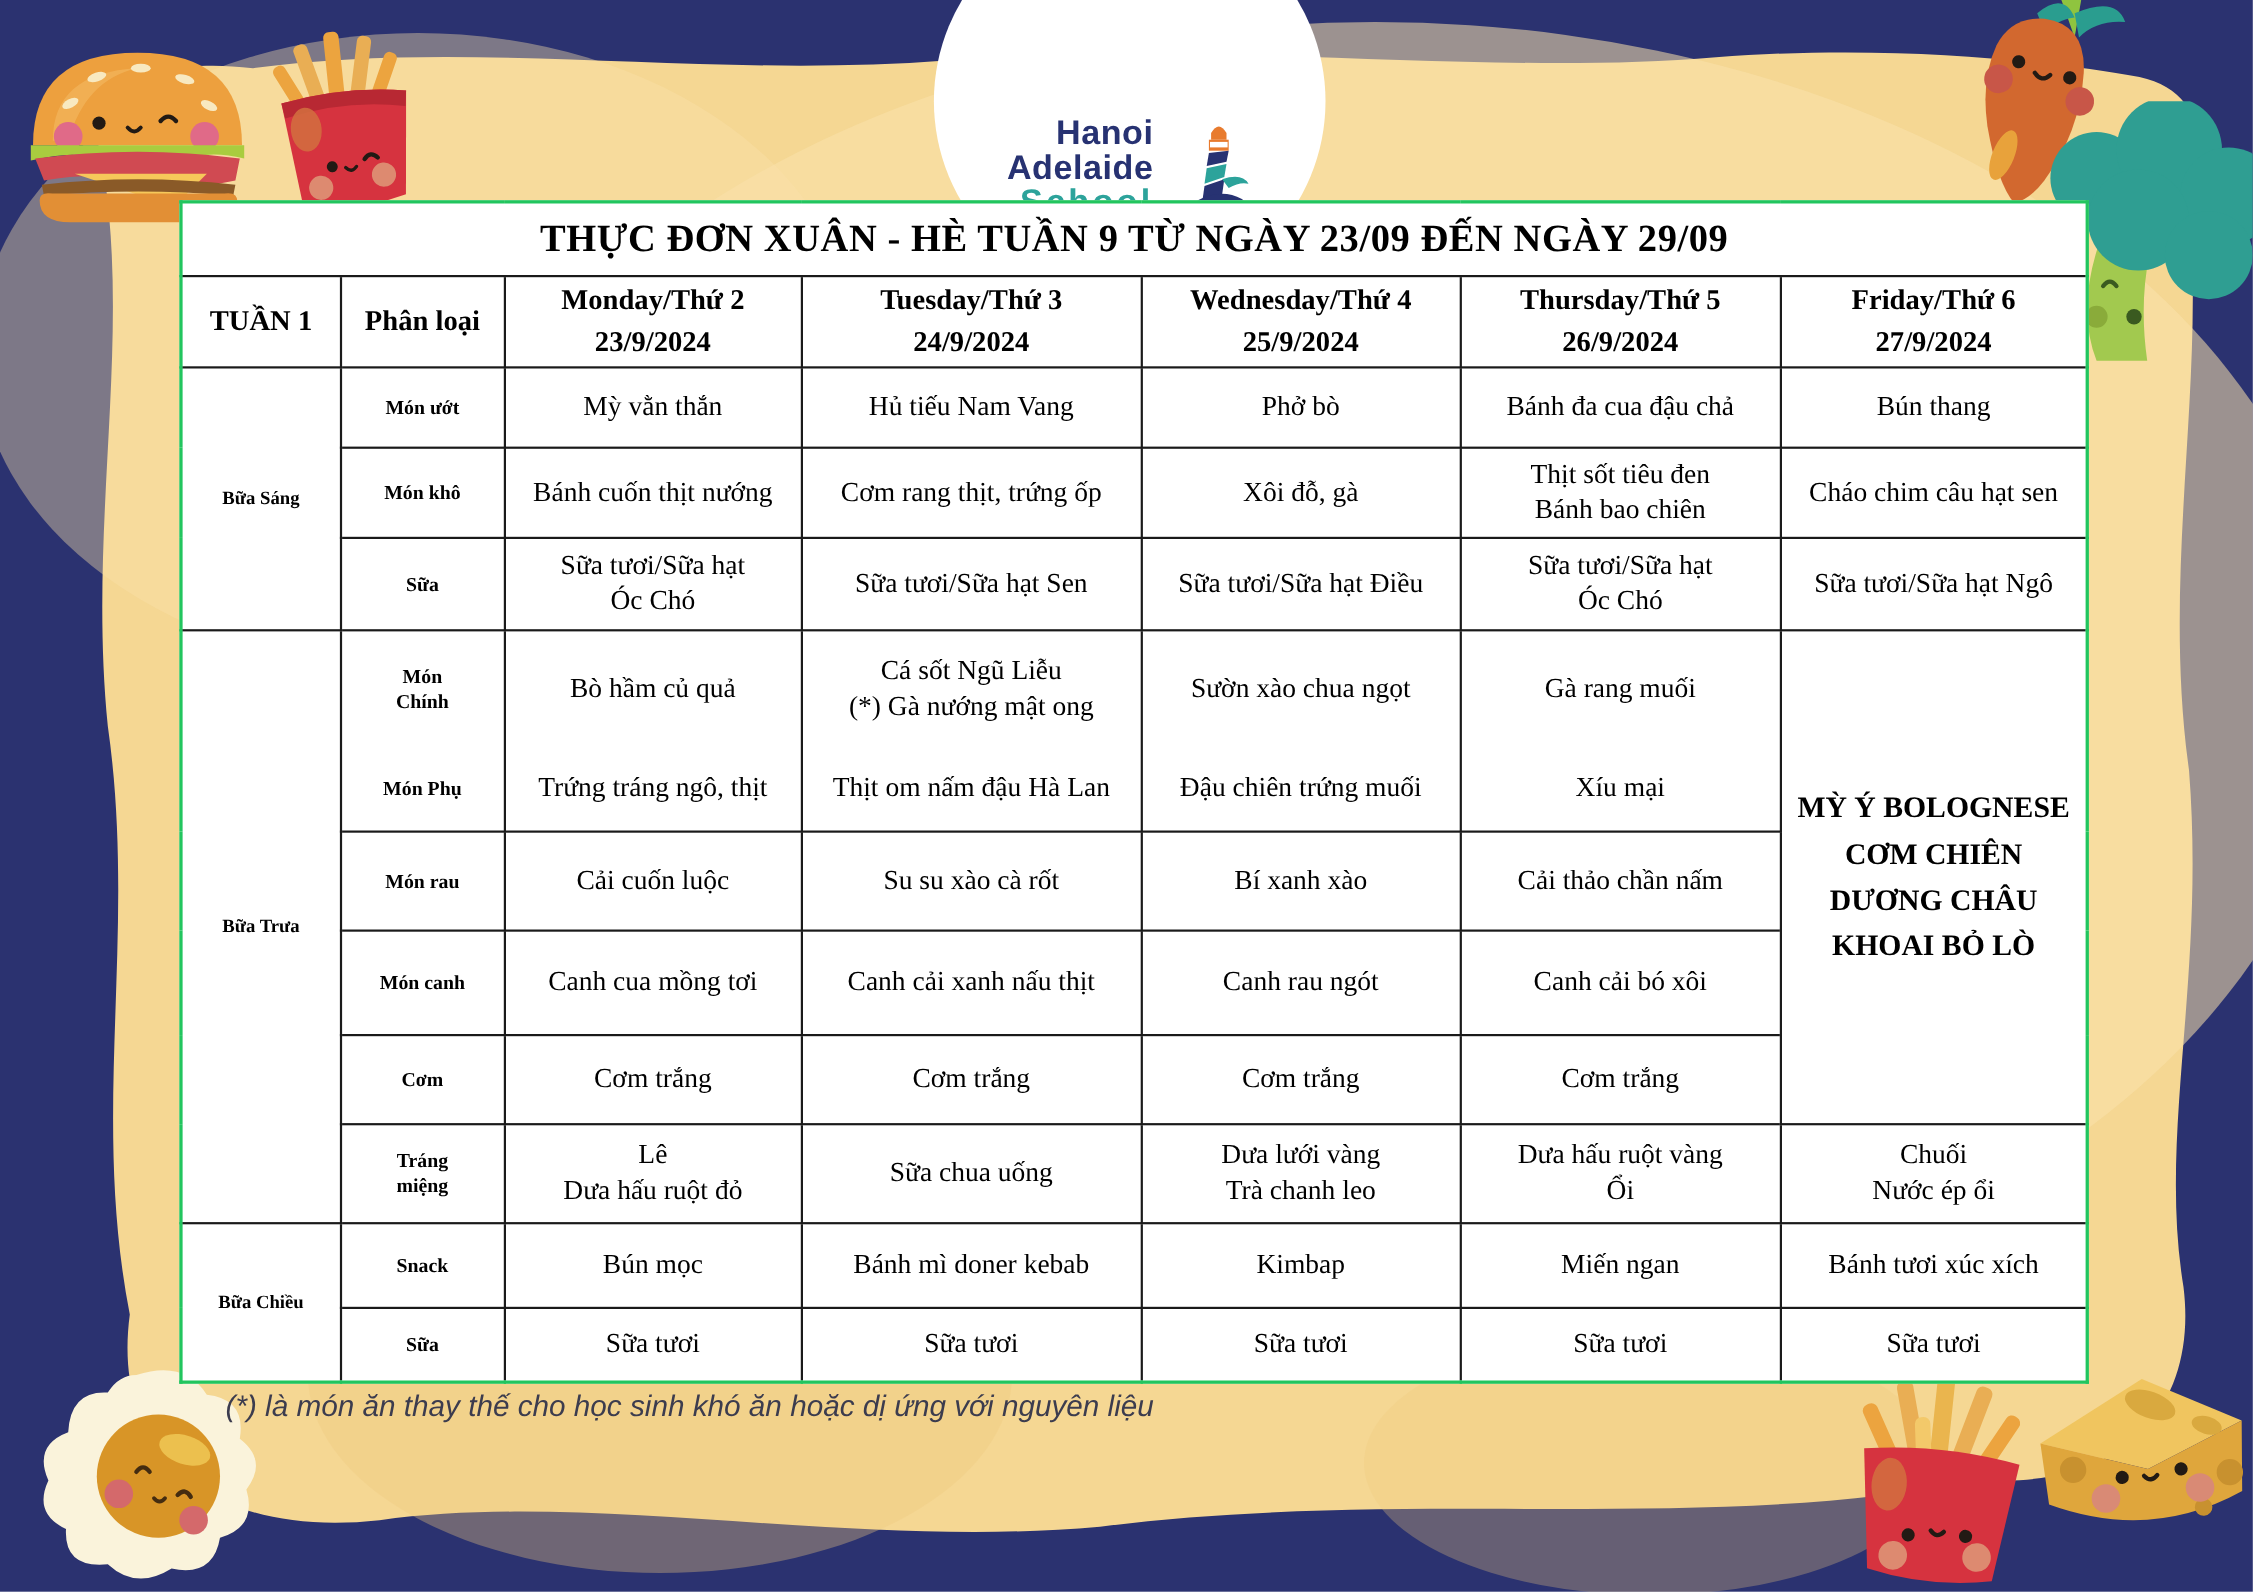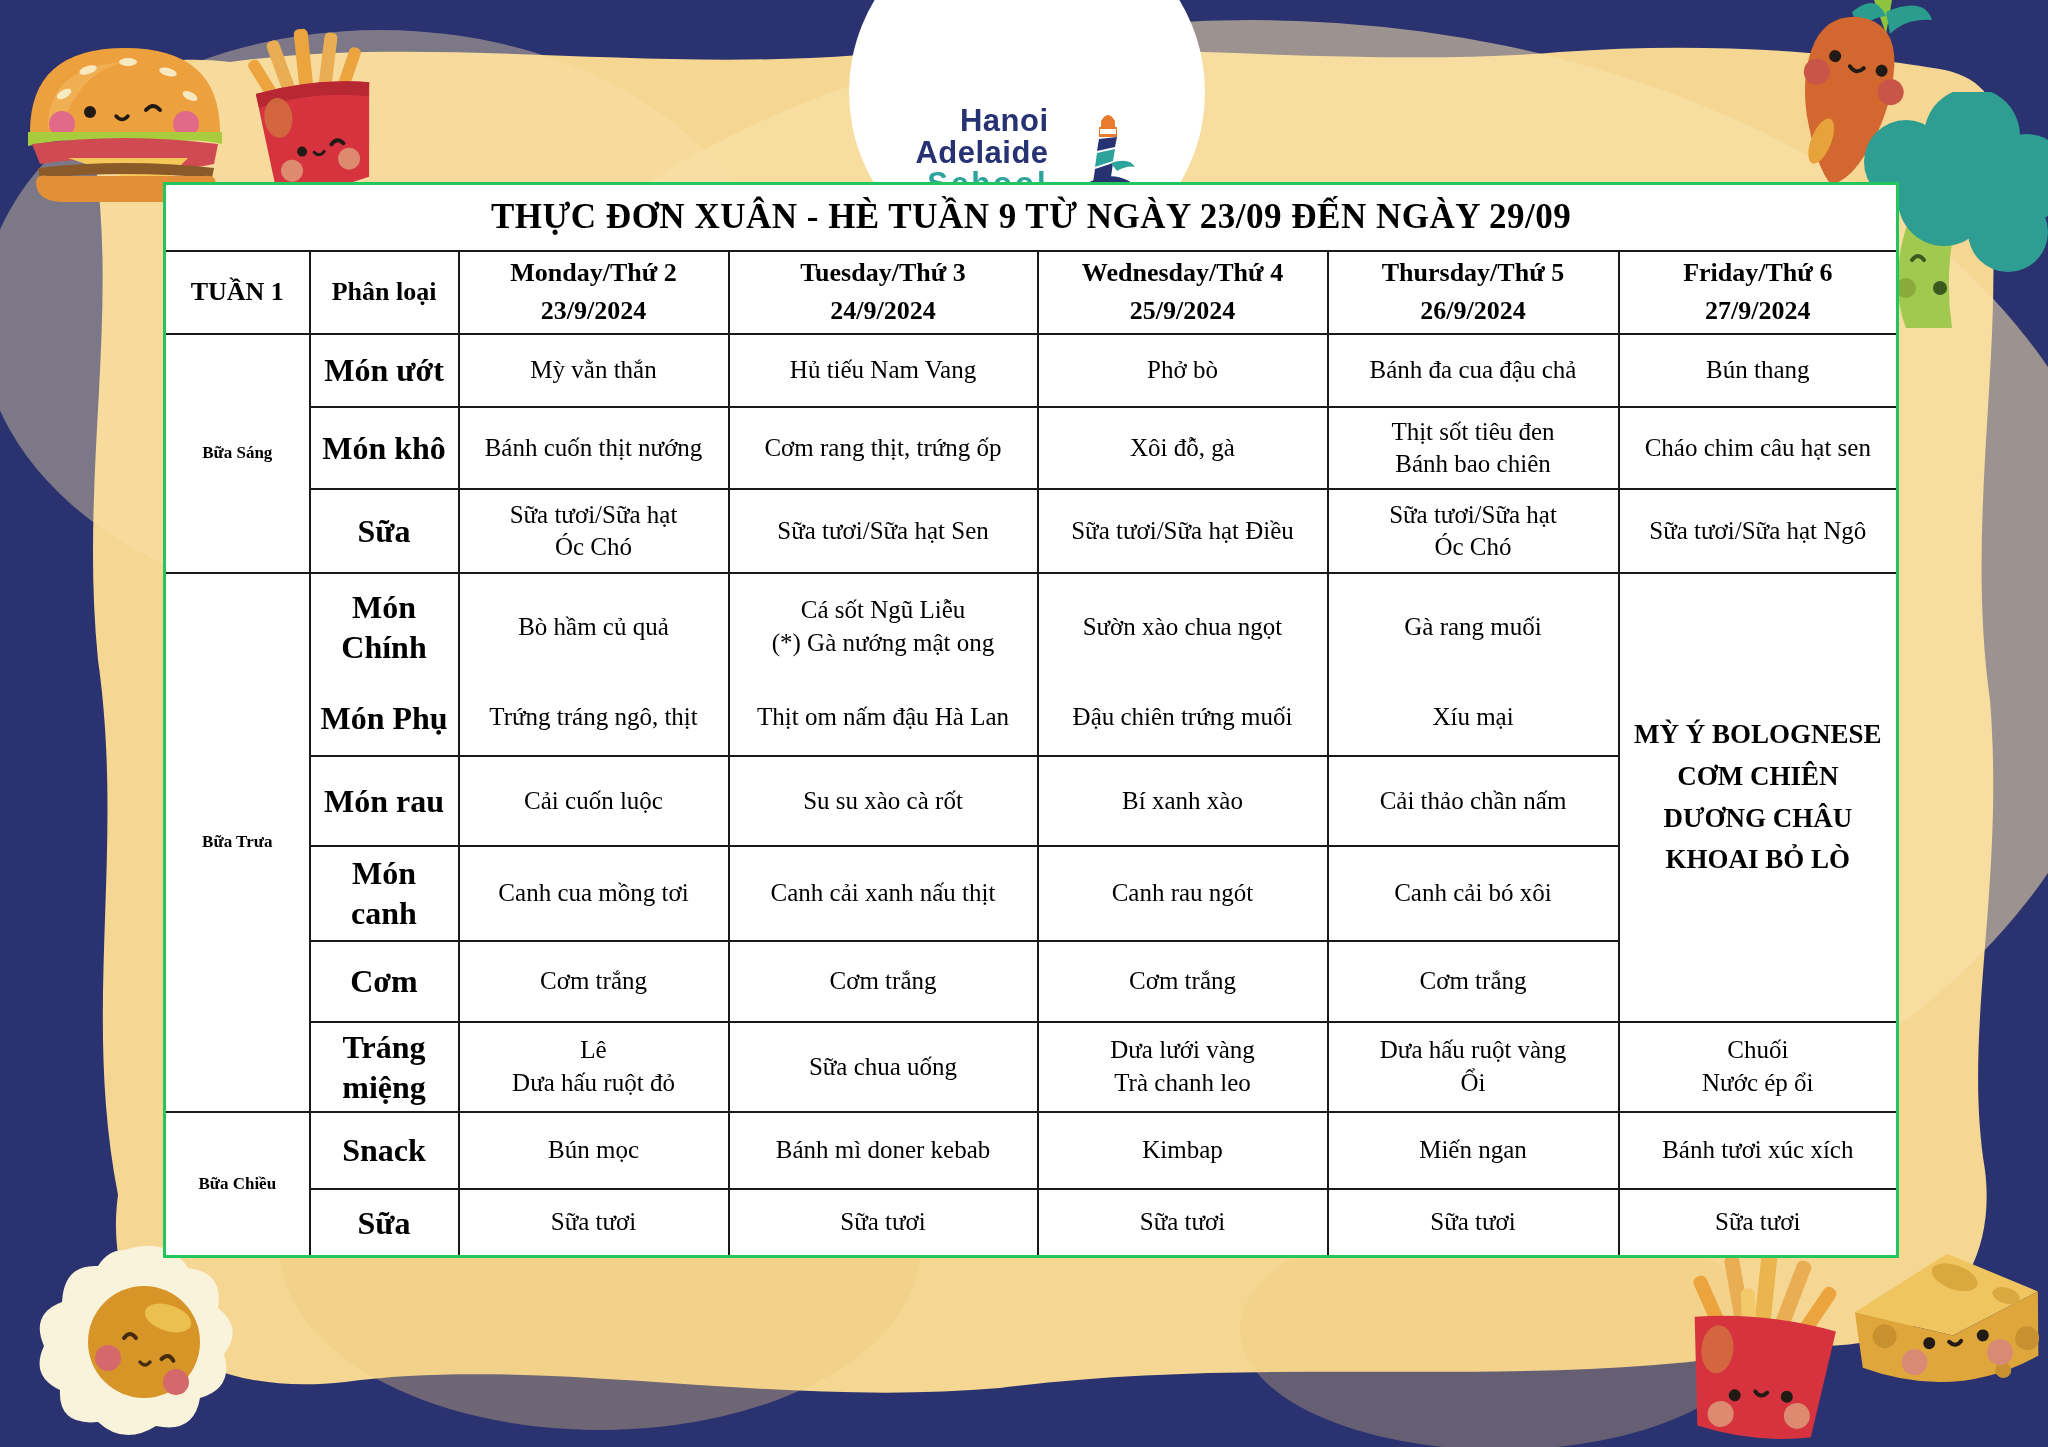--- a/index.html
+++ b/index.html
@@ -29,7 +29,7 @@
   }
   td{border:2px solid #1a1a1a;text-align:center;vertical-align:middle;padding:2px 6px;color:#000;}
   .cell{white-space:pre-line;font-size:25px;line-height:1.3;}
-  .lab{white-space:pre-line;font-size:32px;font-weight:bold;line-height:1.25;}
+  .lab{white-space:pre-line;font-size:18px;font-weight:bold;line-height:1.25;}
   .sect{font-size:17px;font-weight:bold;}
   .title-cell{font-size:35px;font-weight:bold;letter-spacing:.5px;}
   .day-name,.day-date{font-size:26px;font-weight:bold;line-height:1.45;}

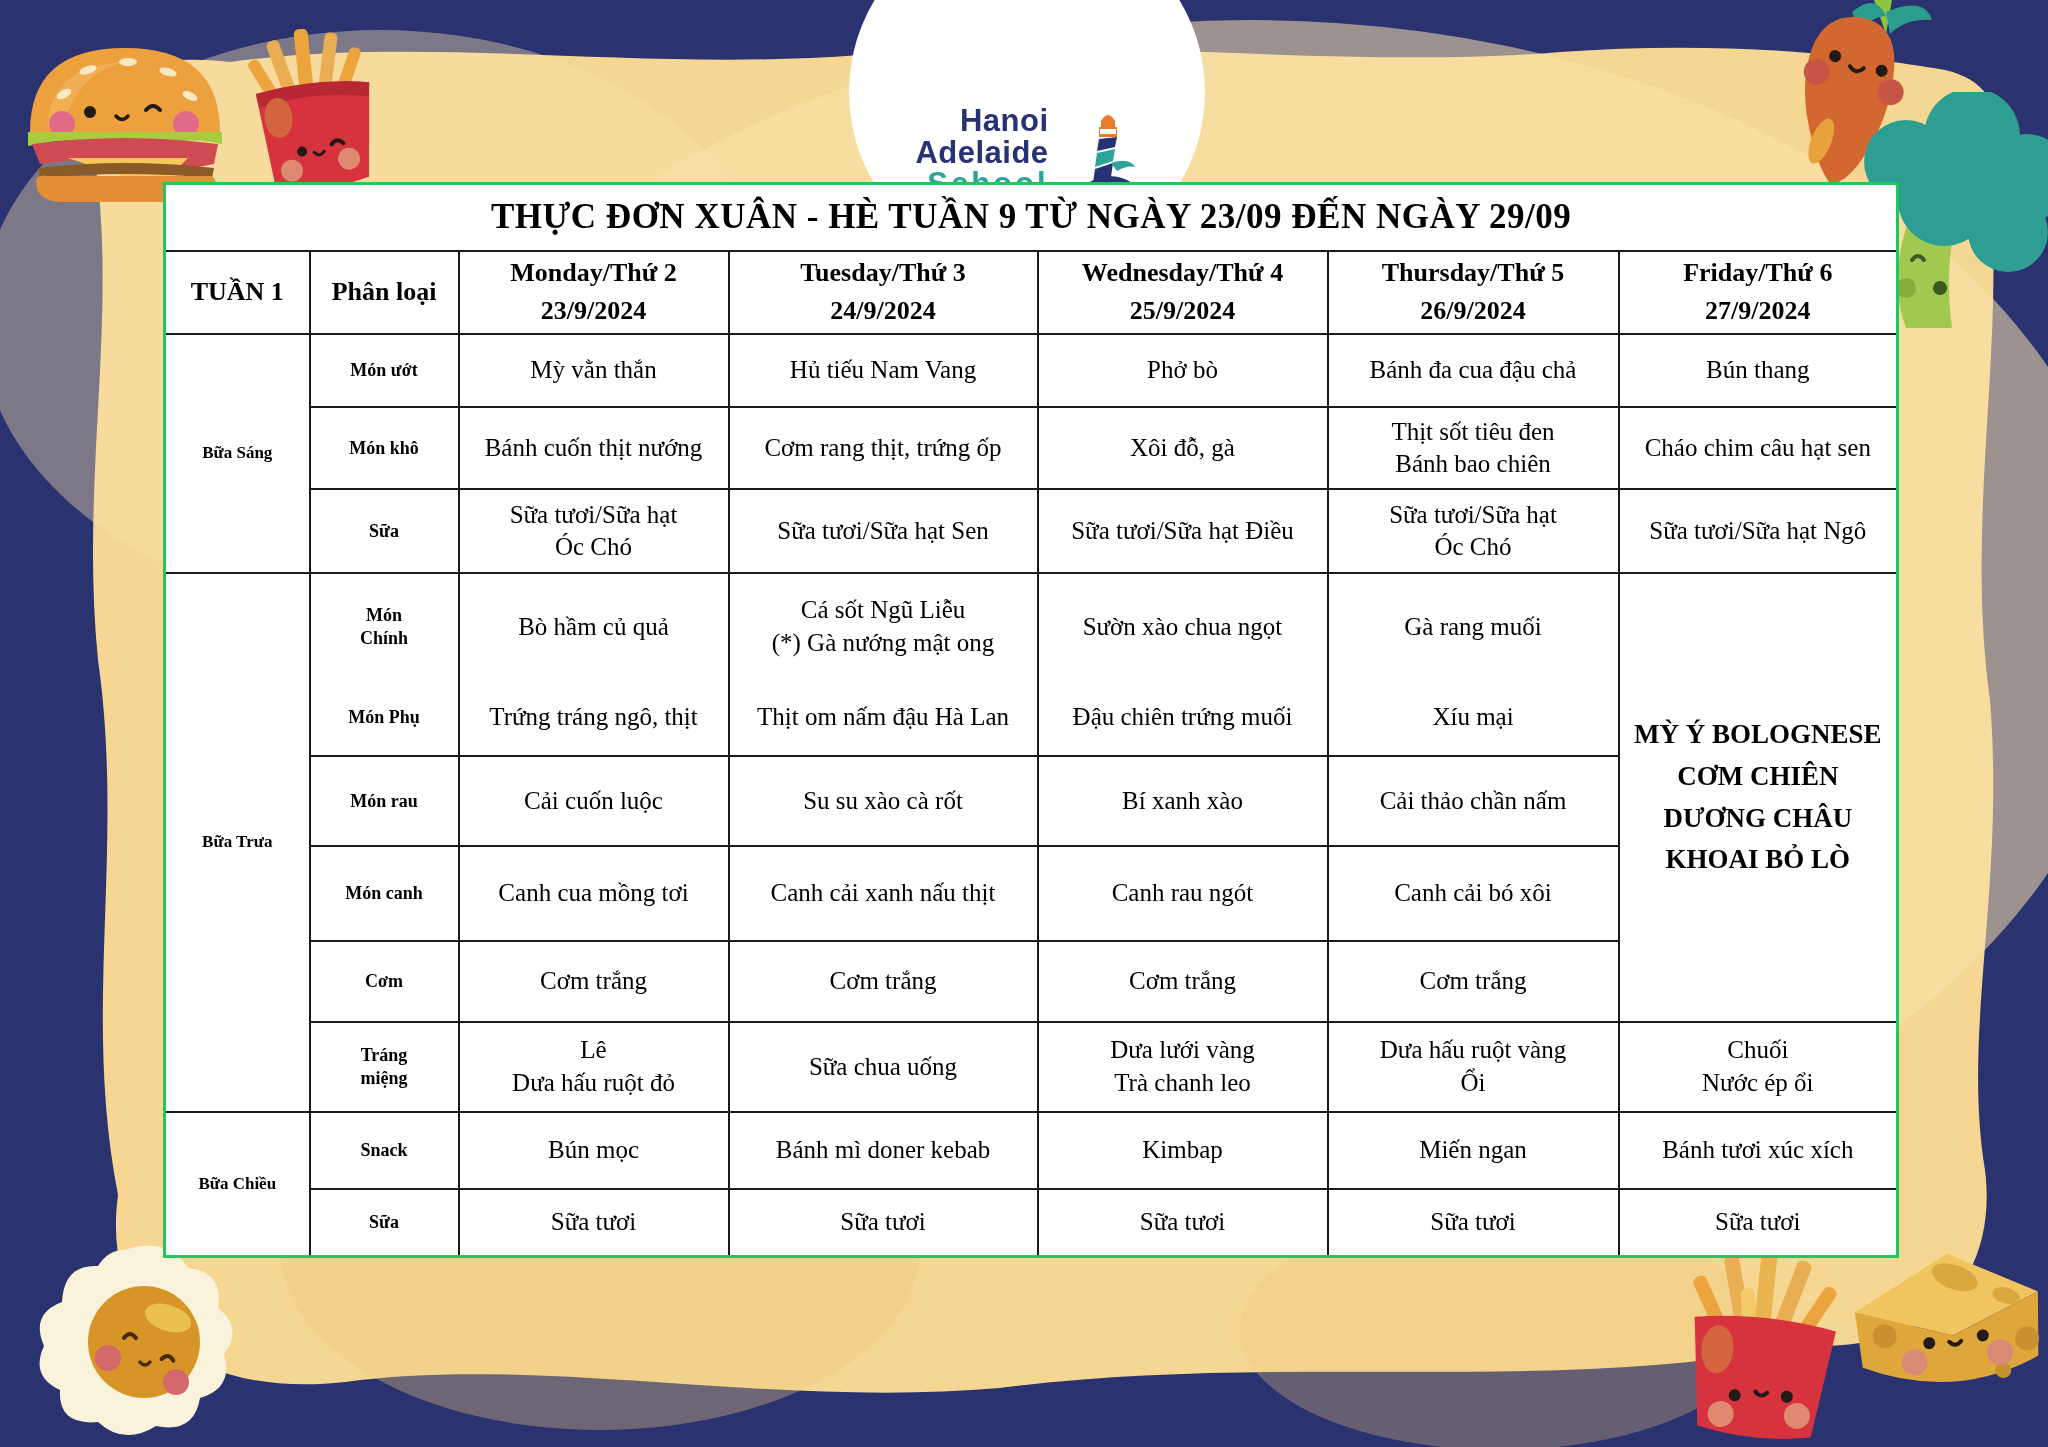--- a/index.html
+++ b/index.html
@@ -496,6 +496,7 @@
 </div>
 
 <div class="notes">
+  <div>(*) là món ăn thay thế cho học sinh khó ăn hoặc dị ứng với nguyên liệu</div>
 </div>
 
 </body></html>

